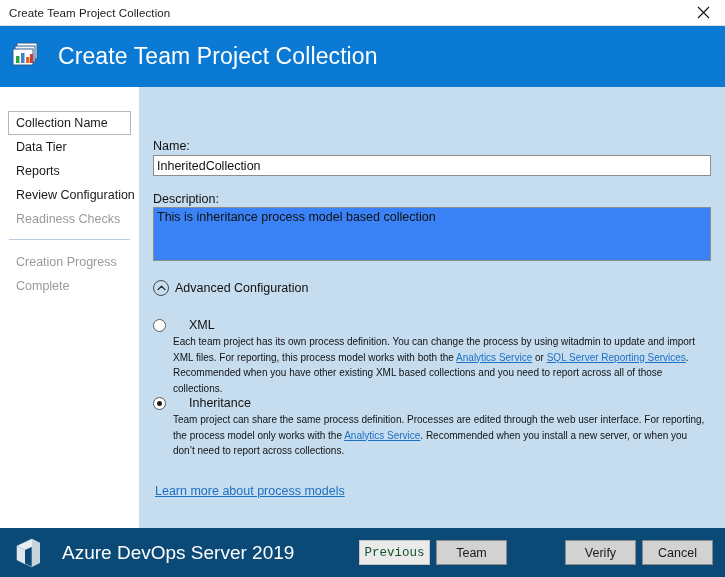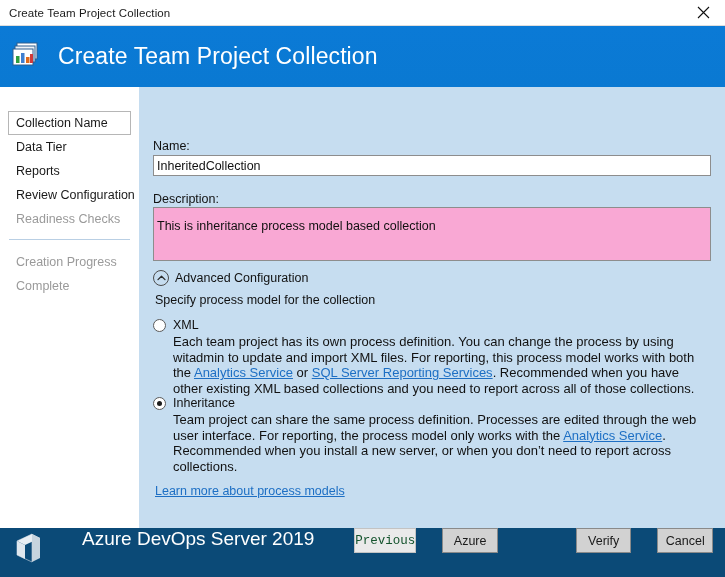--- a/index.html
+++ b/index.html
@@ -165,13 +165,13 @@
     left: 14px; top: 120px;
     width: 558px;
     height: 54px;
-    background: #f9a8d4;
+    background: #3b82f6;
     border: 1px solid #8d8d8d;
     box-sizing: border-box;
     font-family: "Liberation Sans", sans-serif;
     font-size: 12.5px;
     color: #111111;
-    padding: 11px 3px;
+    padding: 2px 3px;
     resize: none;
     outline: none;
     overflow: hidden;

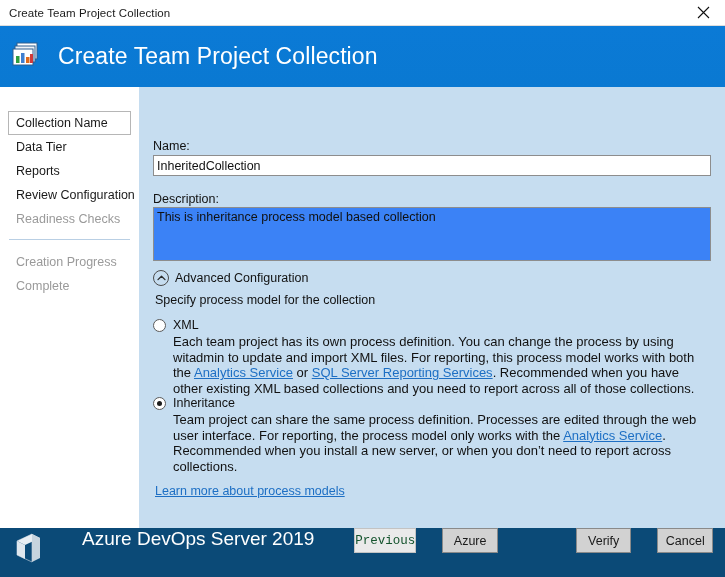--- a/index.html
+++ b/index.html
@@ -182,7 +182,7 @@
   
   .adv-header {
     position: absolute;
-    left: 14px; top: 183px;
+    left: 14px; top: 193px;
     display: flex;
     align-items: center;
     cursor: pointer;

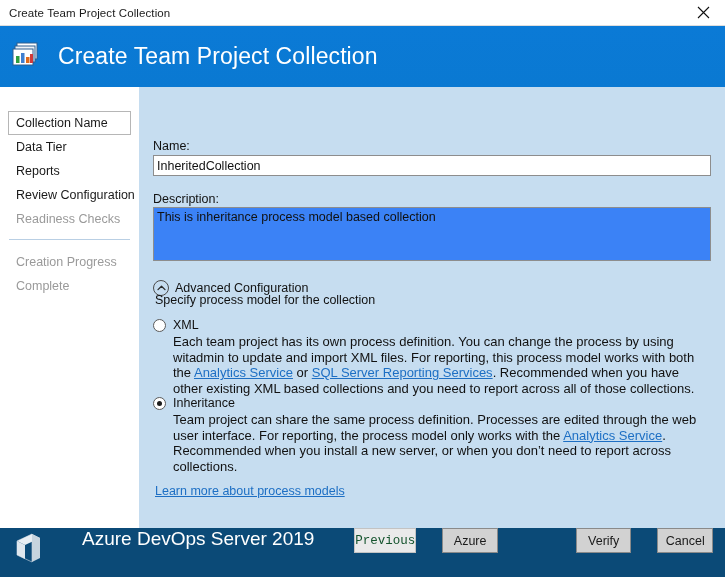--- a/index.html
+++ b/index.html
@@ -398,7 +398,6 @@
         <span class="adv-label">Advanced Configuration</span>
       </div>
 
-      <div class="specify-text">Specify process model for the collection</div>
 
       <div class="option option-xml">
         <div class="option-head">

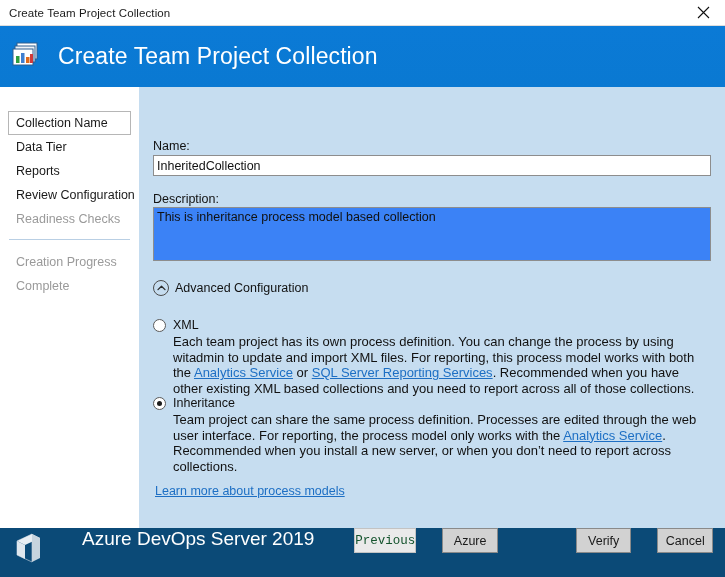--- a/index.html
+++ b/index.html
@@ -226,6 +226,7 @@
     display: flex;
     align-items: flex-start;
     cursor: pointer;
+    gap: 16px;
   }
   .radio {
     width: 13px; height: 13px;

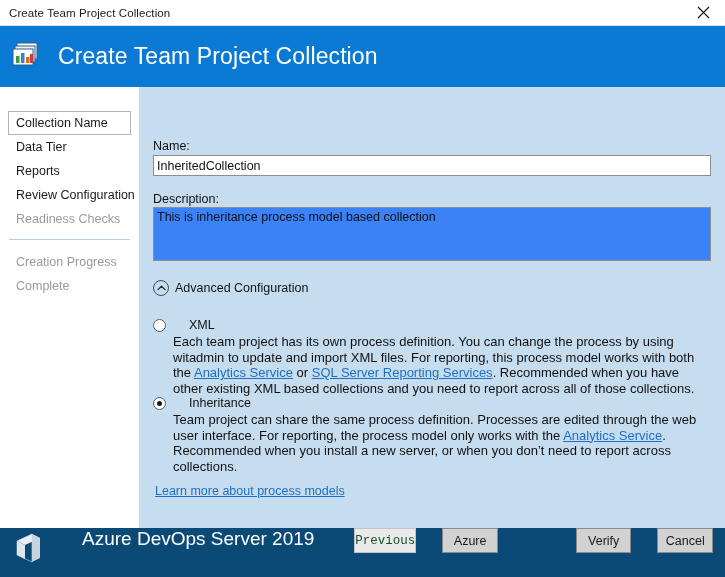--- a/index.html
+++ b/index.html
@@ -256,7 +256,7 @@
   .option-desc {
     margin-left: 20px;
     margin-top: 1px;
-    font-size: 13px;
+    font-size: 10px;
     color: #111111;
     line-height: 15.5px;
     width: 538px;

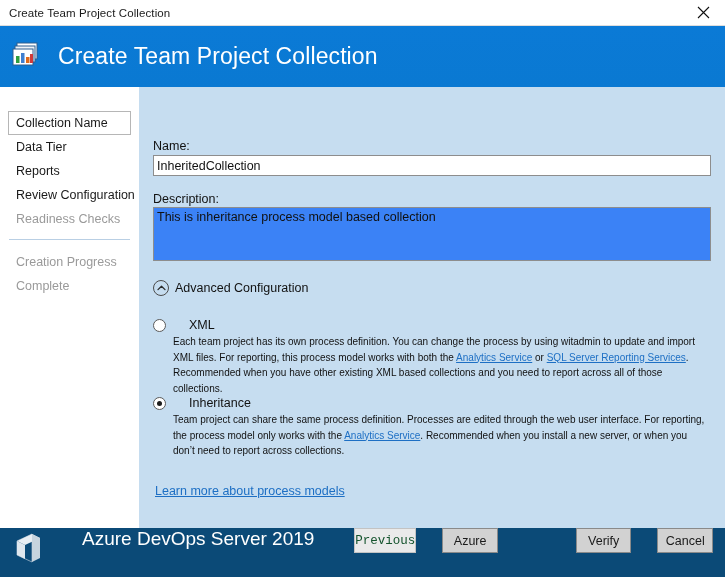--- a/index.html
+++ b/index.html
@@ -281,9 +281,8 @@
     height: 49px;
     background: #0b4a77;
     display: flex;
-    align-items: flex-start;
-    box-sizing: border-box;
-    gap: 20px;
+    align-items: center;
+    box-sizing: border-box;
   }
   .footer-logo {
     margin-left: 10px;

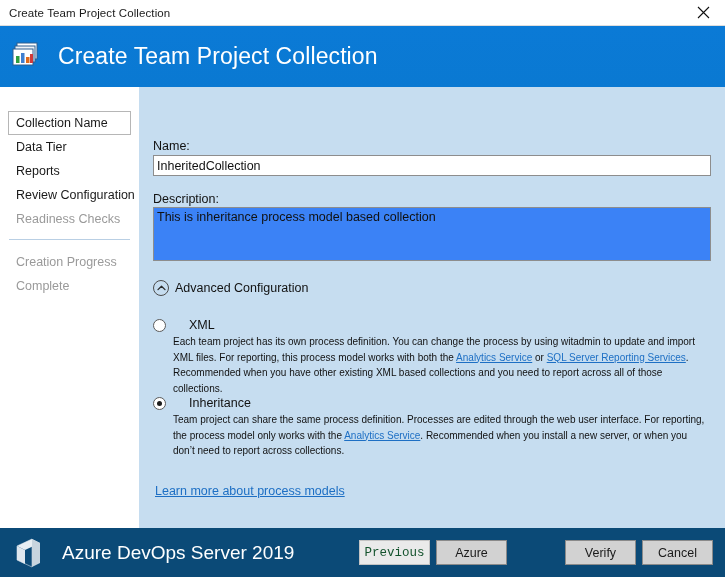--- a/index.html
+++ b/index.html
@@ -431,7 +431,7 @@
     <div class="footer-title">Azure DevOps Server 2019</div>
     <div class="footer-spacer"></div>
     <button class="btn disabled btn-previous">Previous</button>
-    <button class="btn btn-next">Azure</button>
+    <button class="btn btn-next">Team</button>
     <button class="btn btn-verify">Verify</button>
     <button class="btn btn-cancel">Cancel</button>
   </div>

